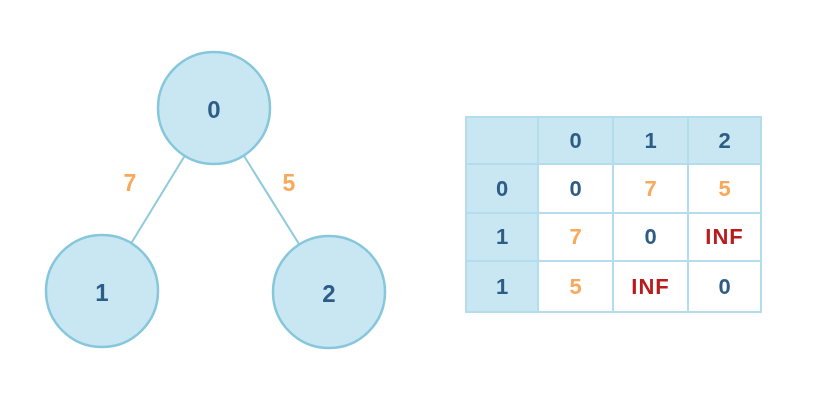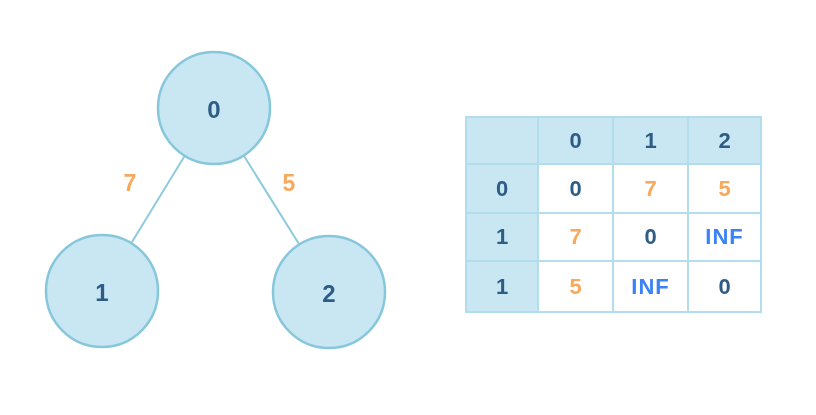--- a/index.html
+++ b/index.html
@@ -66,7 +66,7 @@
   table.matrix tr.r2  { height: 51px; }
   table.matrix td[data-tone="orange"] { color: #f8a95c; }
   table.matrix td[data-tone="navy"]   { color: #2d5c85; }
-  table.matrix td[data-tone="muted"]  { color: #3b82f6; letter-spacing: 1px; }
+  table.matrix td[data-tone="muted"]  { color: #b91c1c; letter-spacing: 1px; }
 </style>
 </head>
 <body>

